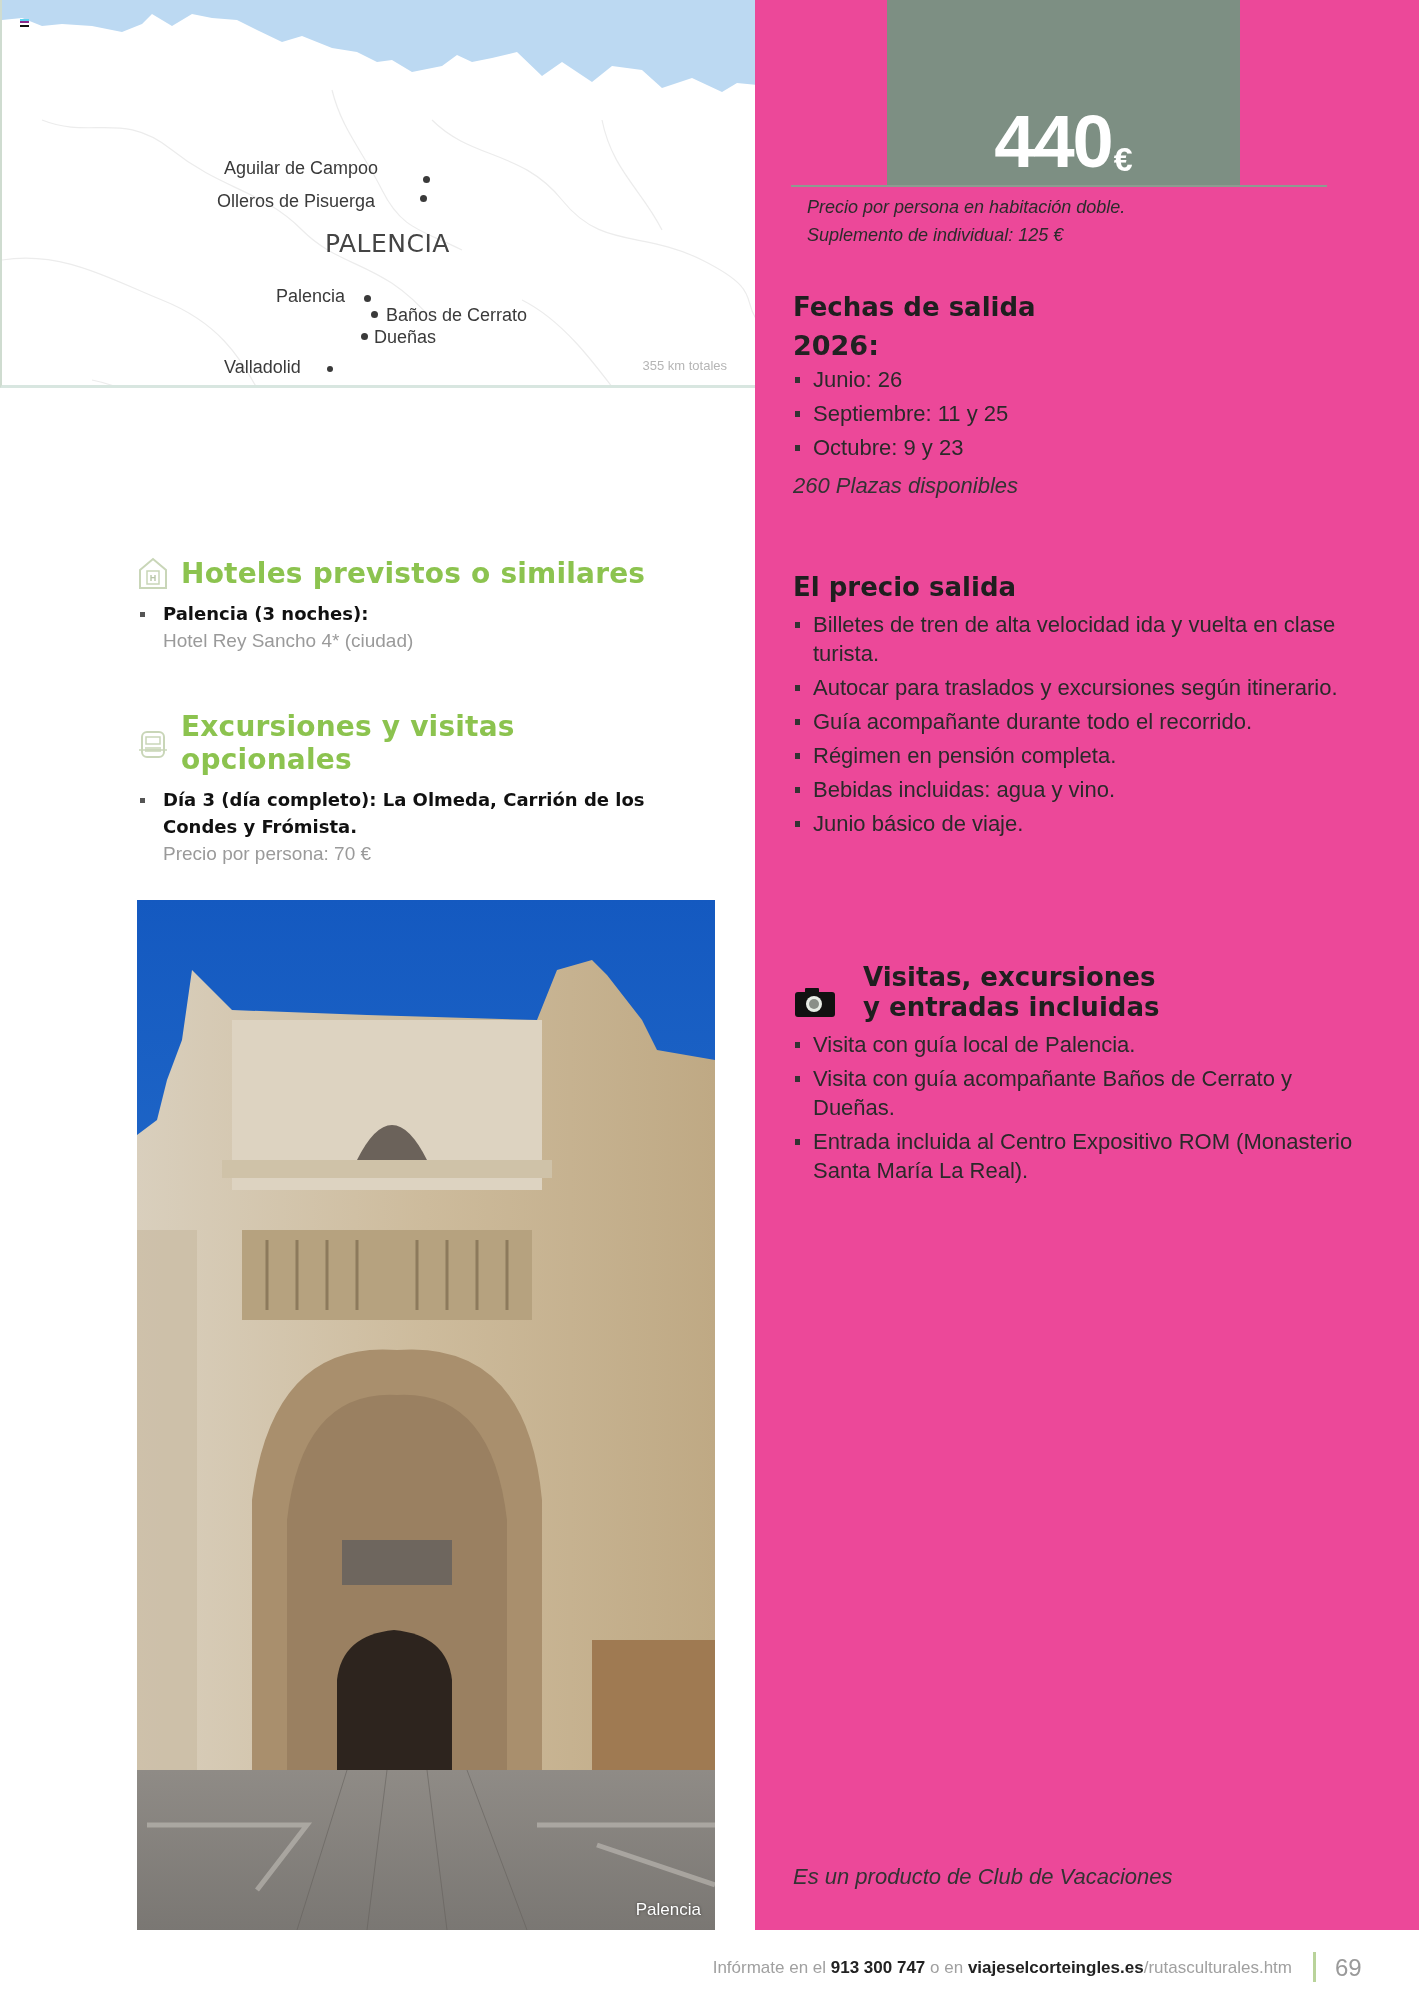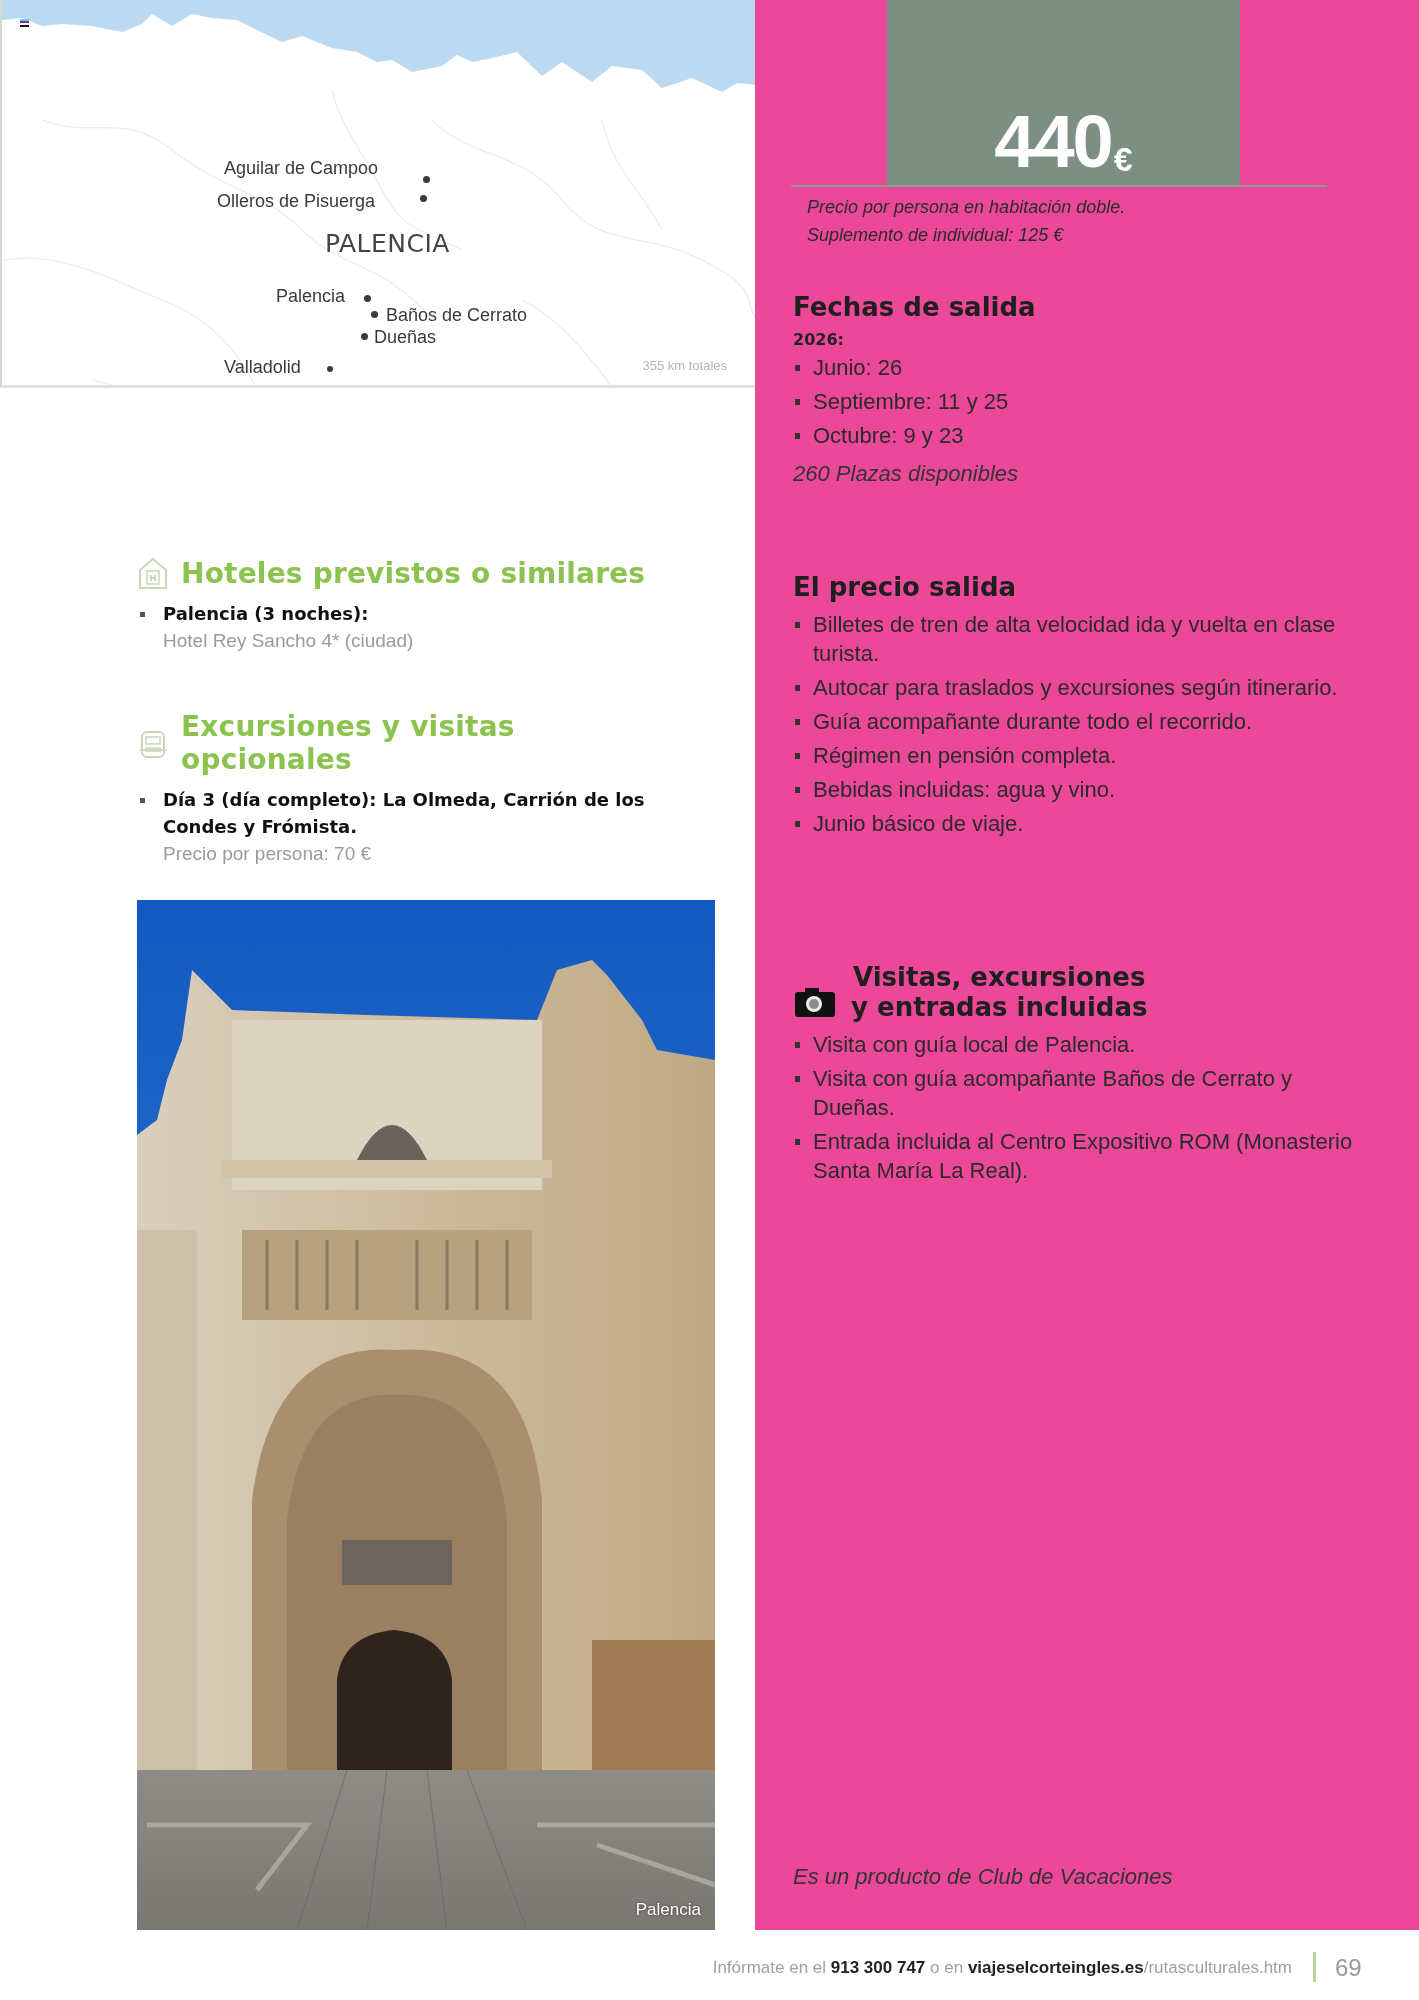--- a/index.html
+++ b/index.html
@@ -69,7 +69,7 @@
     font-family: "DejaVu Sans", sans-serif; font-weight: bold; font-size: 26px; color: #1f1f1f;
   }
   .p-block { position: absolute; left: 38px; width: 600px; }
-  .p-year { font-weight: bold; font-size: 16px; margin-top: 8px; font-family: "DejaVu Sans", sans-serif; color: #222; }
+  .p-year { font-weight: bold; font-size: 27px; margin-top: 8px; font-family: "DejaVu Sans", sans-serif; color: #222; }
   .p-list { list-style: none; margin-top: 4px; }
   .p-list li { position: relative; padding-left: 20px; font-size: 22px; line-height: 30px; color: #2a2a2a; margin-bottom: 4px; }
   .p-list li::before { content: ""; position: absolute; left: 2px; top: 12px; width: 5px; height: 6px; background: #333; }

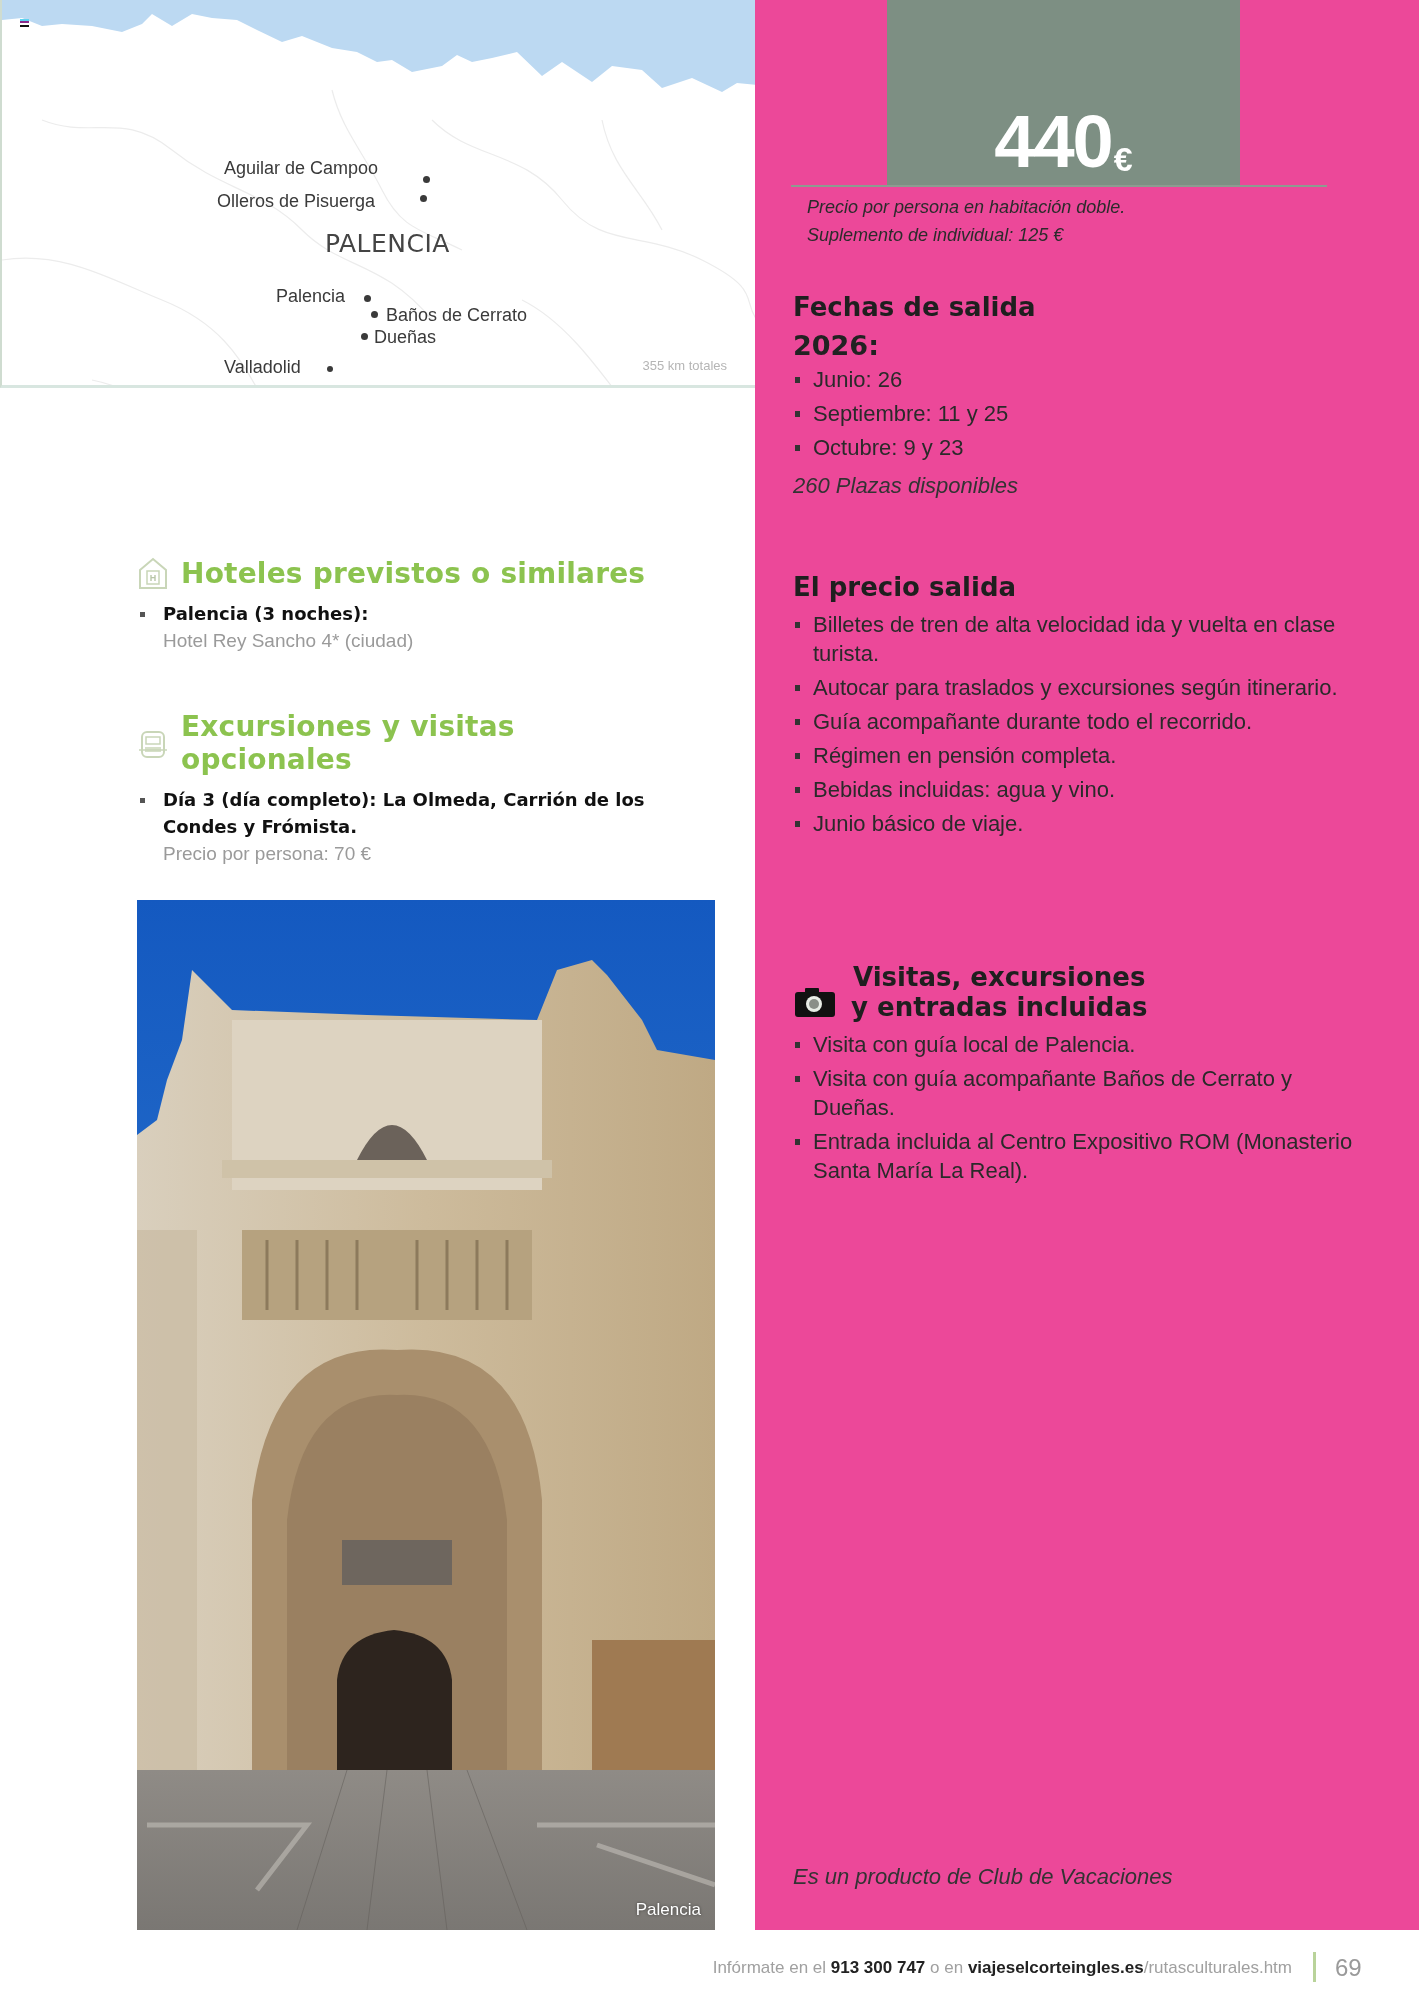--- a/index.html
+++ b/index.html
@@ -76,7 +76,7 @@
   .p-list.dense li { line-height: 29px; margin-bottom: 5px; }
   .p-italic { font-style: italic; font-size: 22px; color: #333; }
 
-  .visits-head { display: flex; align-items: flex-end; gap: 14px; text-align: center; }
+  .visits-head { display: flex; align-items: flex-end; gap: 26px; }
   .visits-head .cam { width: 44px; height: 32px; flex: 0 0 44px; margin-bottom: 4px; }
 
   

